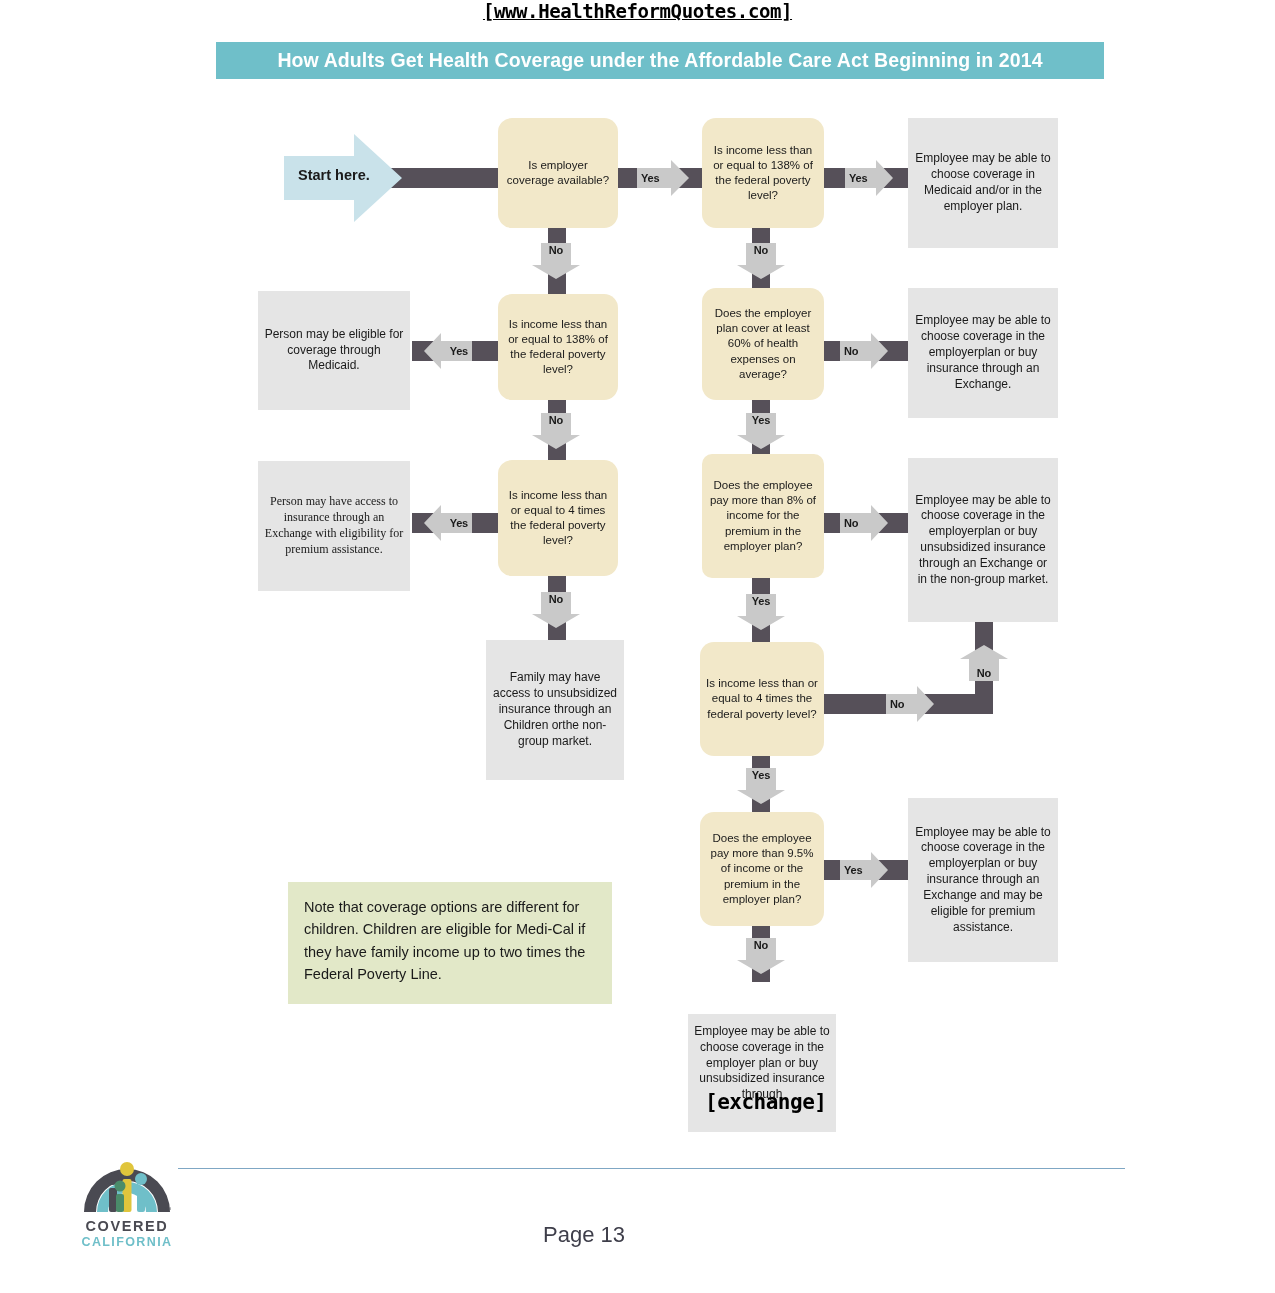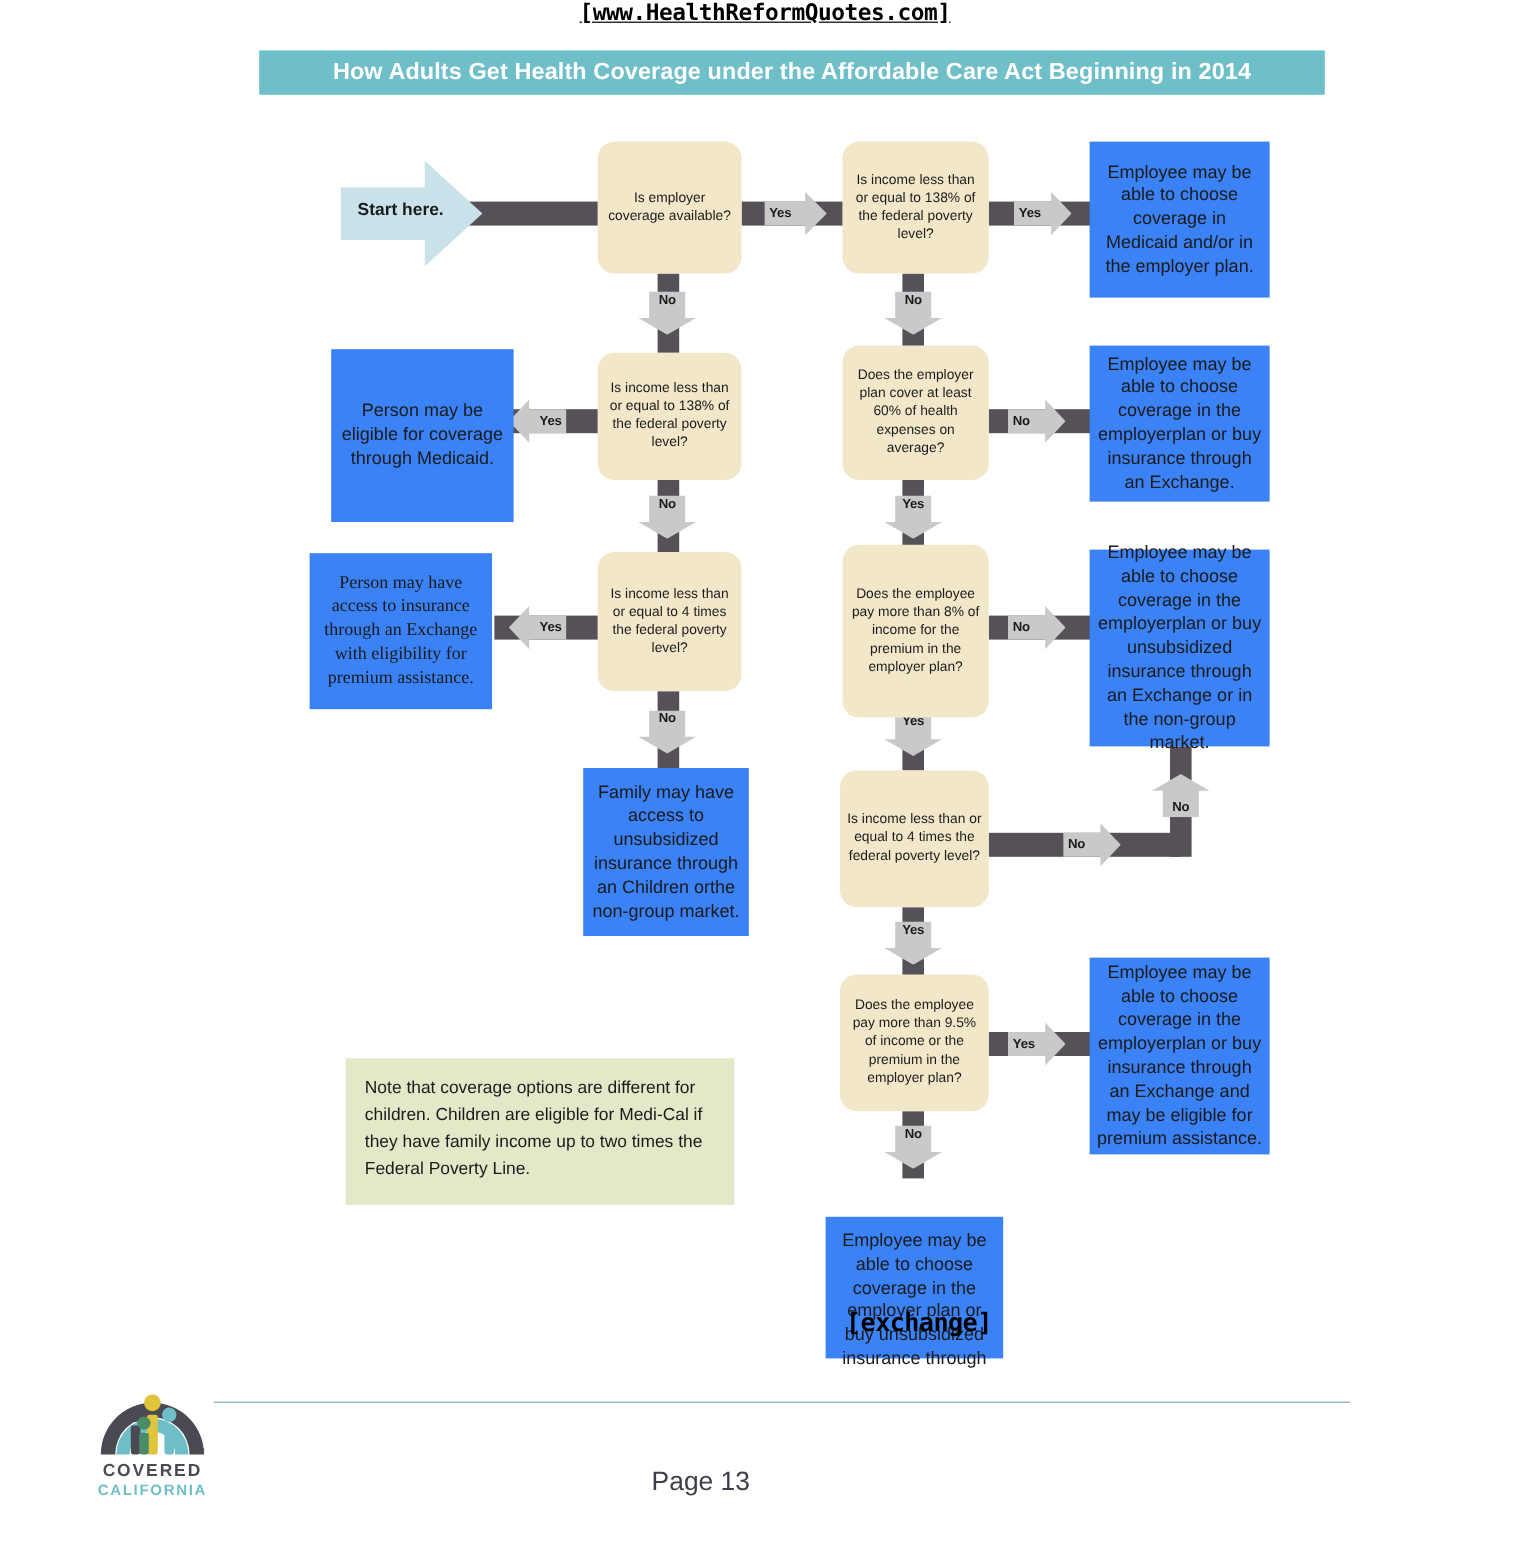--- a/index.html
+++ b/index.html
@@ -67,8 +67,8 @@
     font-size: 11.5px;
   }
   .outcome {
-    background: #3b82f6;
-    font-size: 15px;
+    background: #e5e5e5;
+    font-size: 12px;
   }
   .note-box {
     position: absolute;

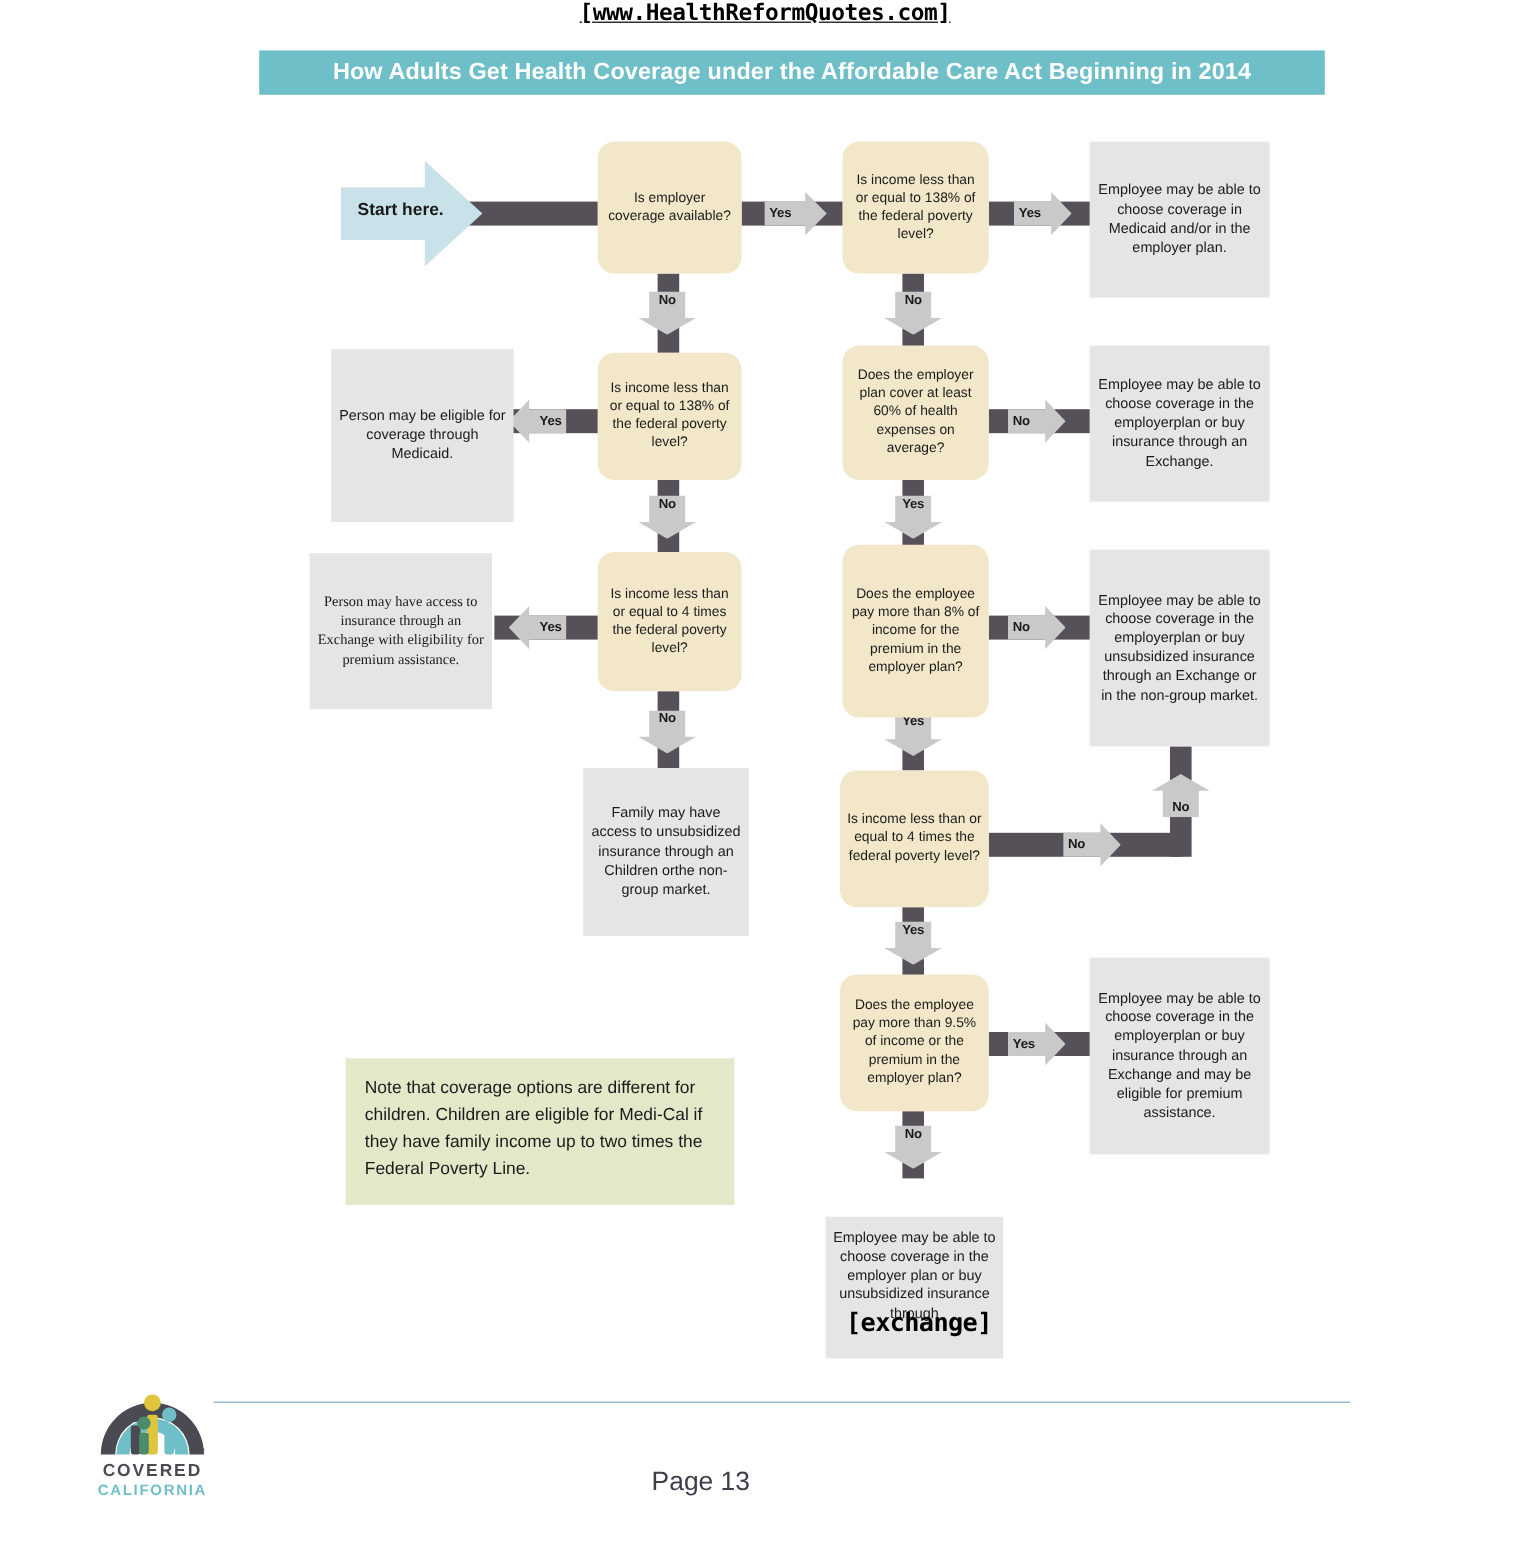--- a/index.html
+++ b/index.html
@@ -348,7 +348,7 @@
     <span class="txt">Employee may be able to choose coverage in Medicaid and/or in the employer plan.</span>
   </div>
 
-  <div class="node outcome" style="left:276px; top:291px; width:152px; height:144px;">
+  <div class="node outcome" style="left:258px; top:291px; width:152px; height:119px;">
     <span class="txt">Person may be eligible for coverage through Medicaid.</span>
   </div>
 

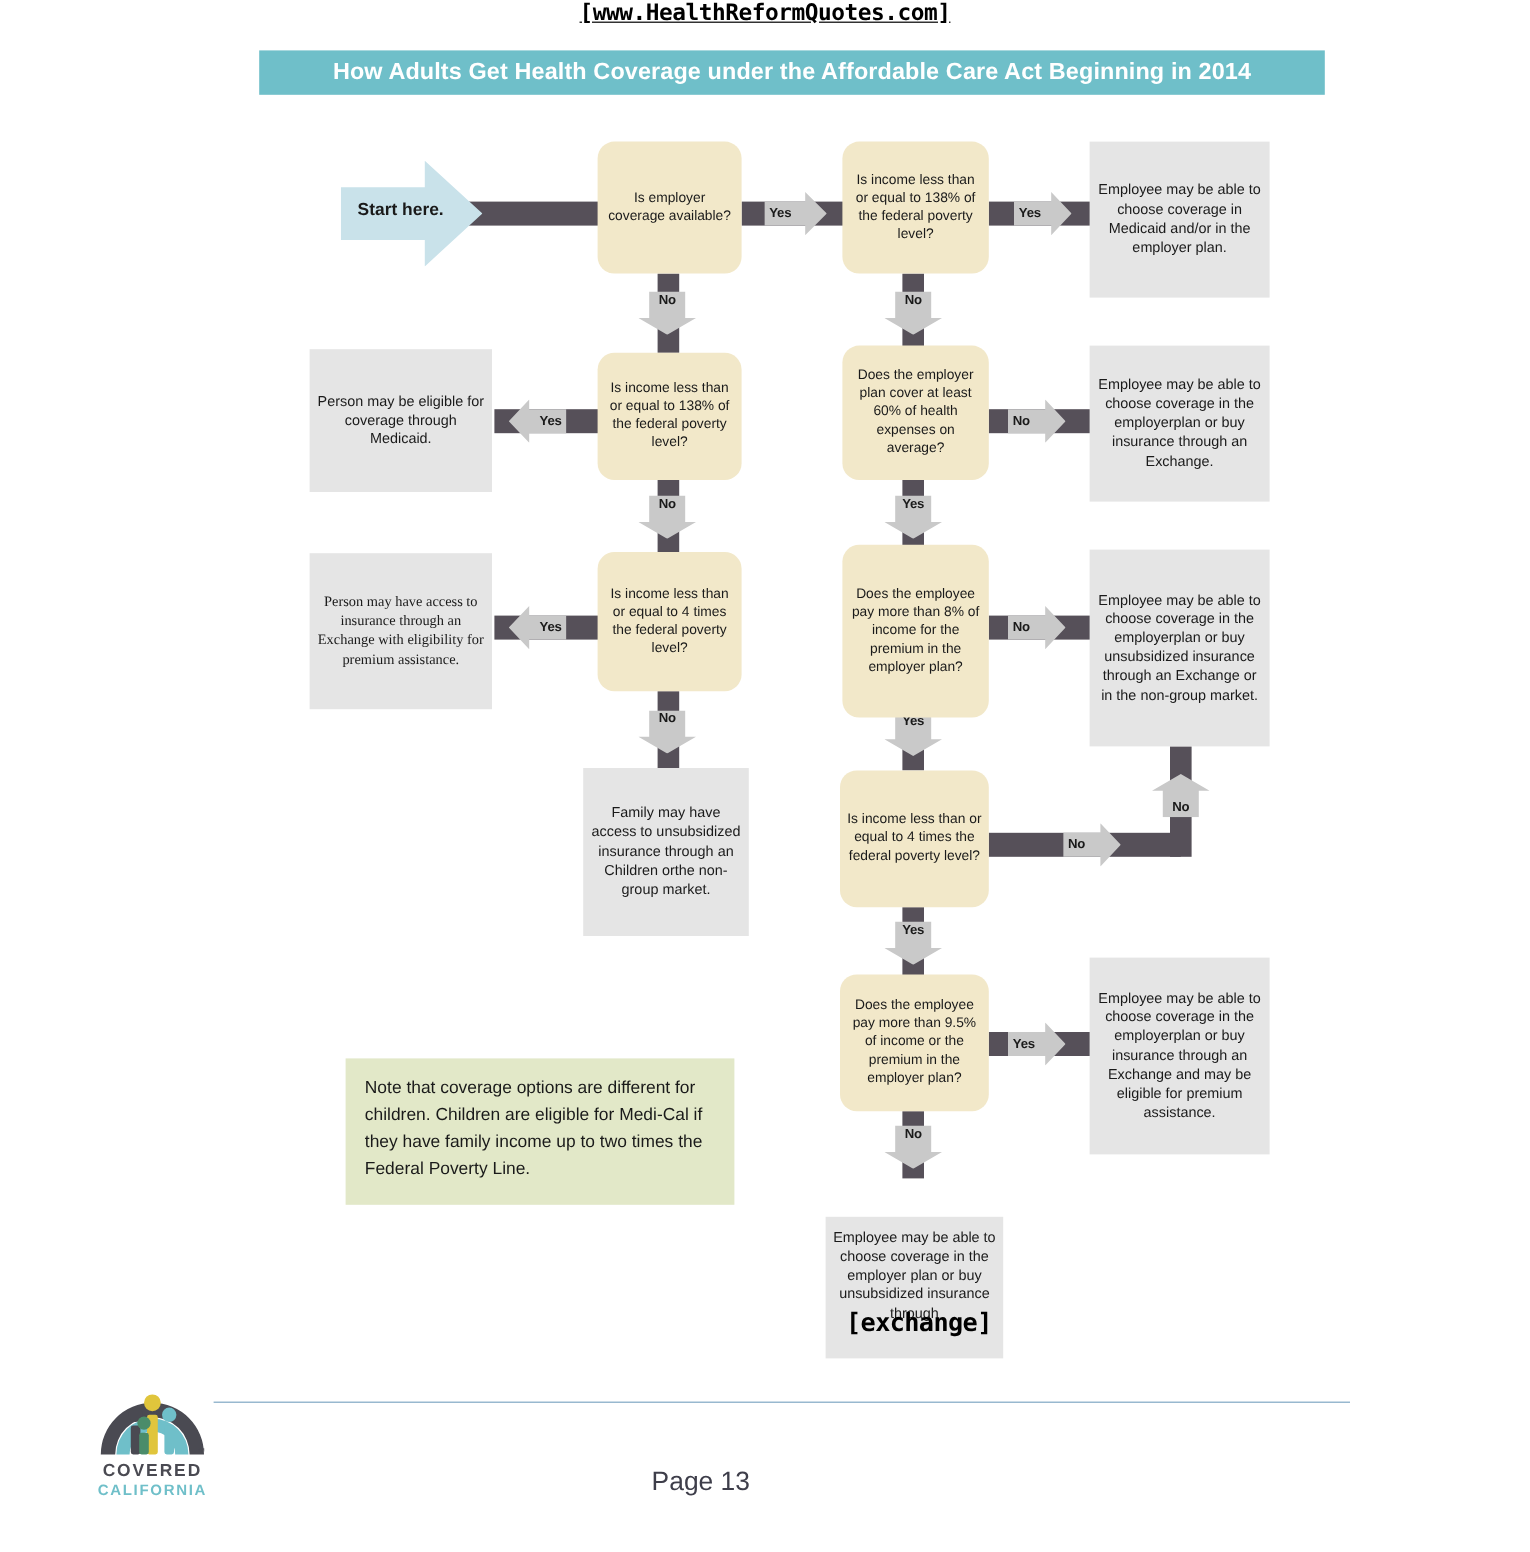--- a/index.html
+++ b/index.html
@@ -372,7 +372,7 @@
     <span class="txt">Is income less than or equal to 4 times the federal poverty level?</span>
   </div>
 
-  <div class="node decision" style="left:702px; top:454px; width:122px; height:144px;">
+  <div class="node decision" style="left:702px; top:454px; width:122px; height:124px;border-radius:10px;">
     <span class="txt">Does the employee pay more than 8% of income for the premium in the employer plan?</span>
   </div>
 

